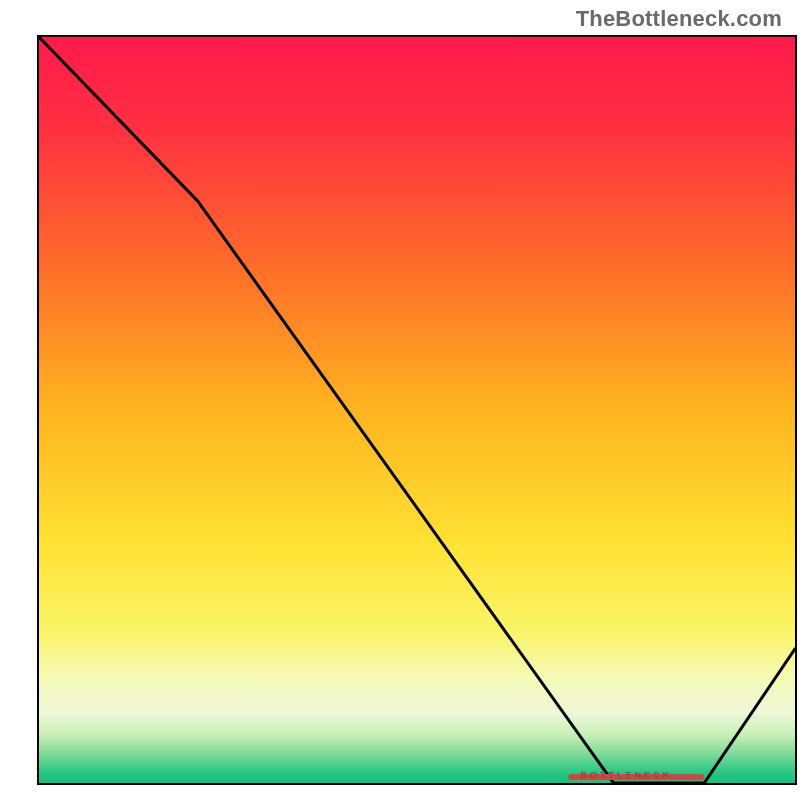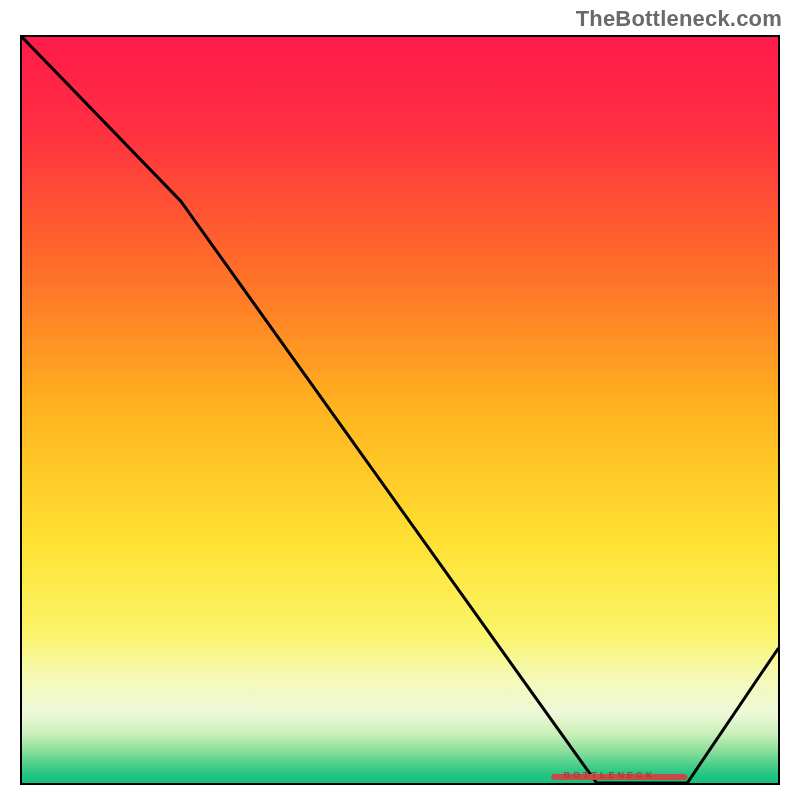--- a/index.html
+++ b/index.html
@@ -27,7 +27,7 @@
   }
   .plot-wrap {
     position: absolute;
-    left: 20px;
+    left: 37px;
     top: 35px;
     width: 760px;
     height: 750px;

